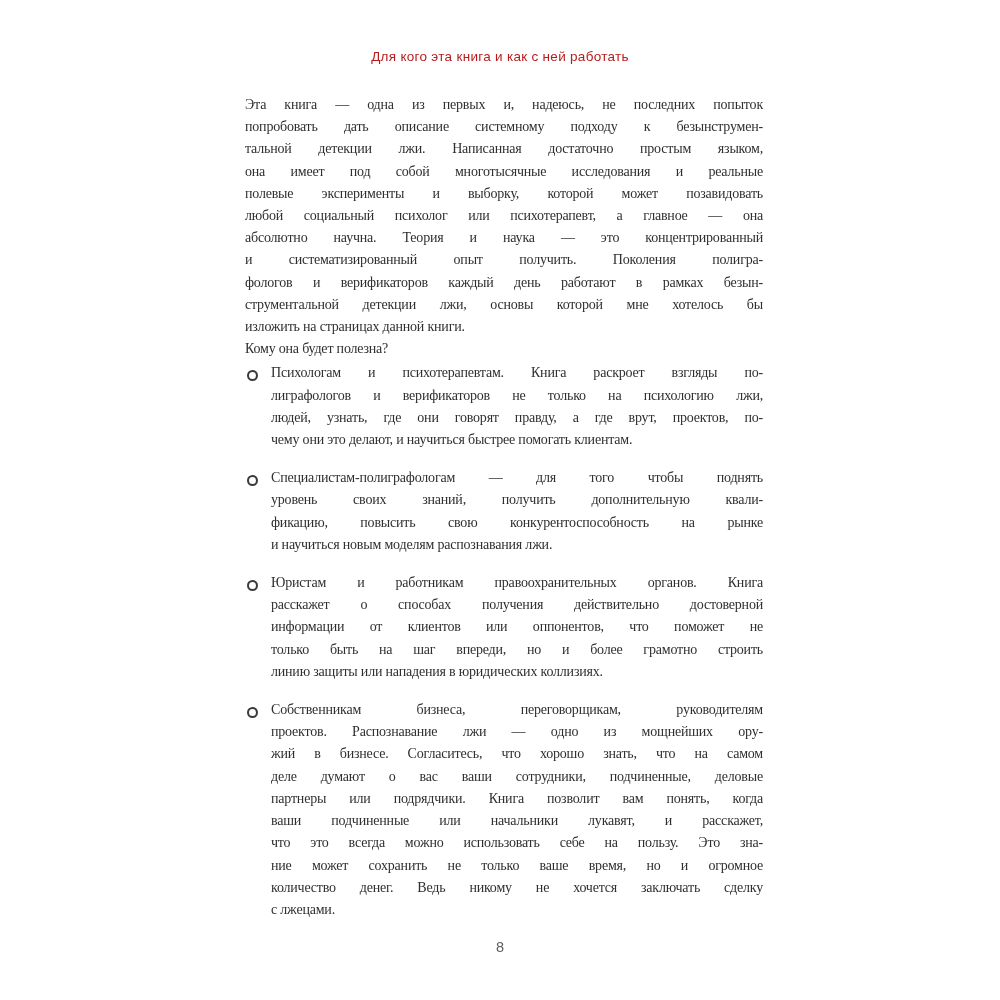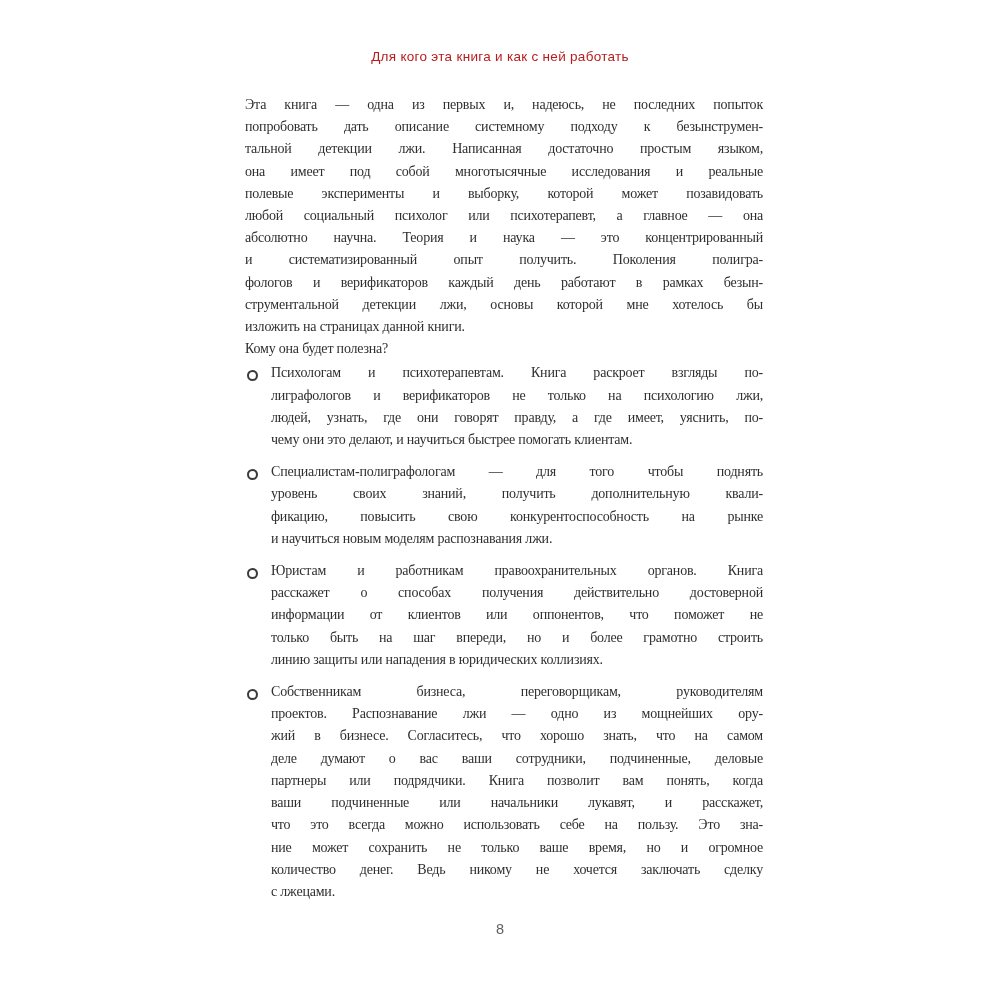--- a/index.html
+++ b/index.html
@@ -99,7 +99,7 @@
           <span class="marker"></span>
           <div class="line">Психологам и психотерапевтам. Книга раскроет взгляды по-</div>
           <div class="line">лиграфологов и верификаторов не только на психологию лжи,</div>
-          <div class="line">людей, узнать, где они говорят правду, а где имеет, уяснить, по-</div>
+          <div class="line">людей, узнать, где они говорят правду, а где врут, проектов, по-</div>
           <div class="line last">чему они это делают, и научиться быстрее помогать клиентам.</div>
         </div>
         <div class="bullet">

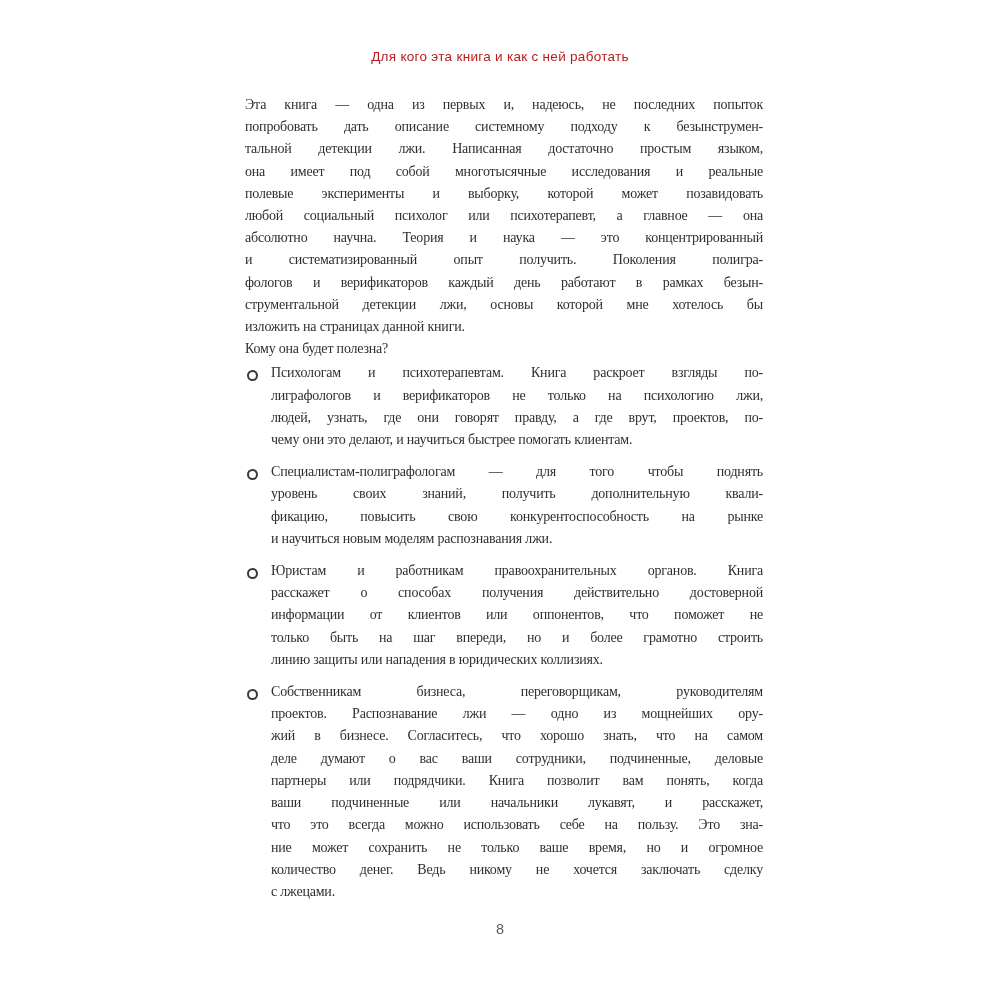--- a/index.html
+++ b/index.html
@@ -48,7 +48,7 @@
   .bullet {
     position: relative;
     padding-left: 26px;
-    margin-top: 10px;
+    margin-top: 16px;
   }
   .audience-list .bullet:first-child {
     margin-top: 2px;

